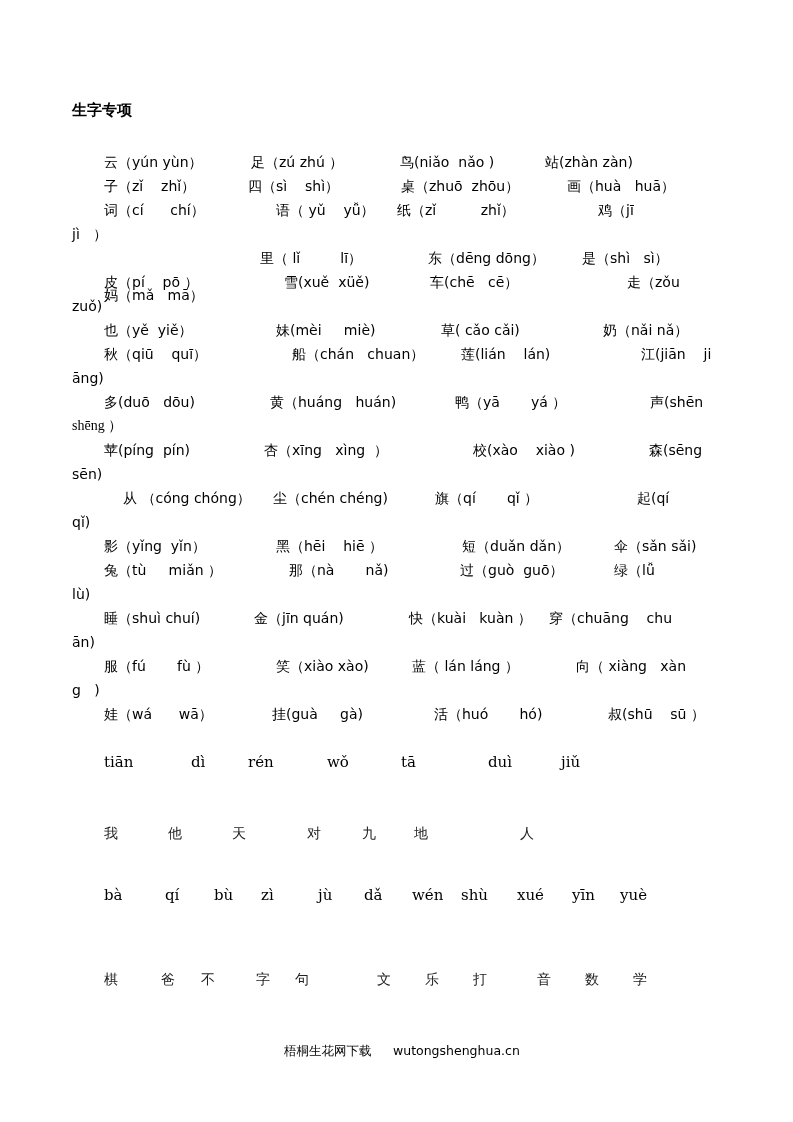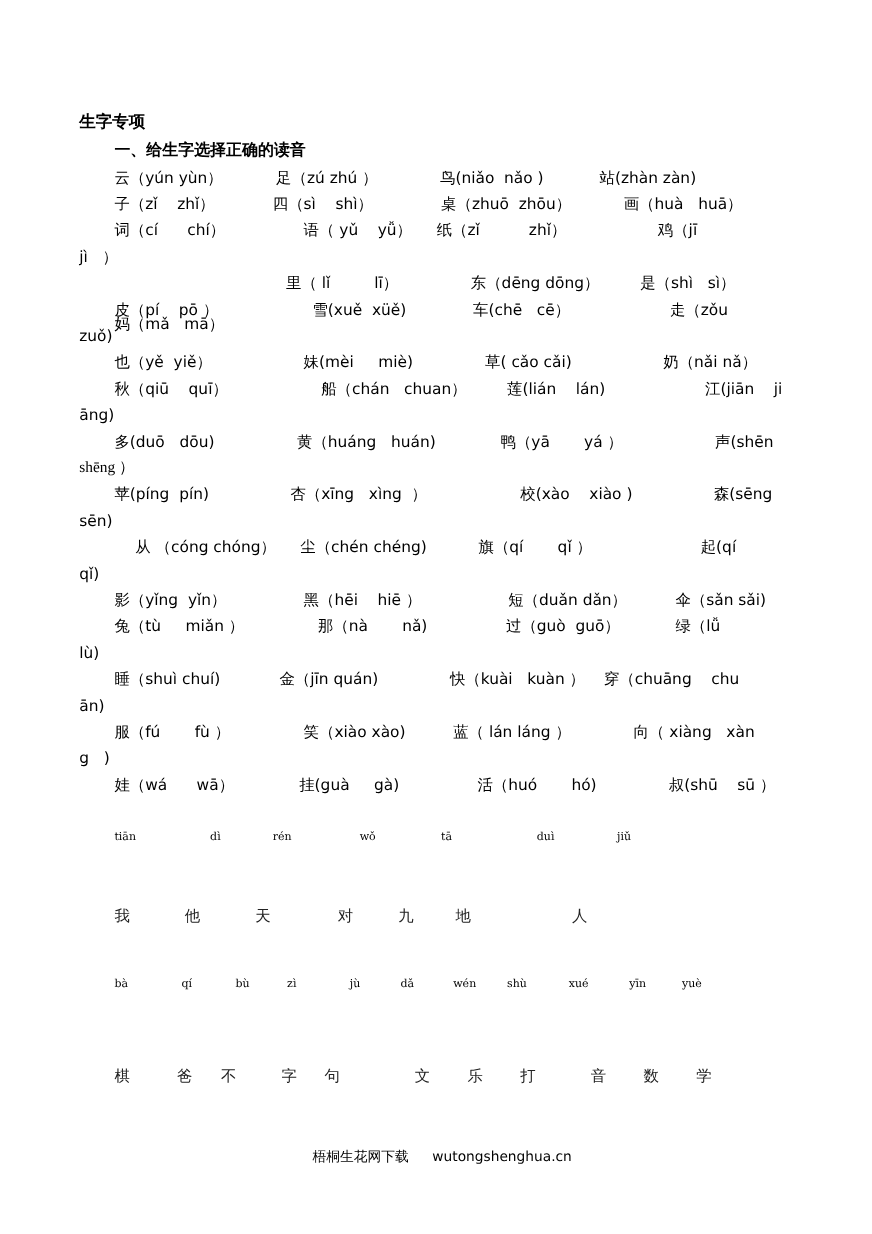--- a/index.html
+++ b/index.html
@@ -23,9 +23,6 @@
     <span class="seg title" style="left:72px;">生字专项</span>
   </div>
 
-  <div class="line" style="top:127px;">
-    <span class="seg heading" style="left:104px;">一、给生字选择正确的读音</span>
-  </div>
 
   <div id="section1-lines">
       <div class="line" style="top: 152px;">

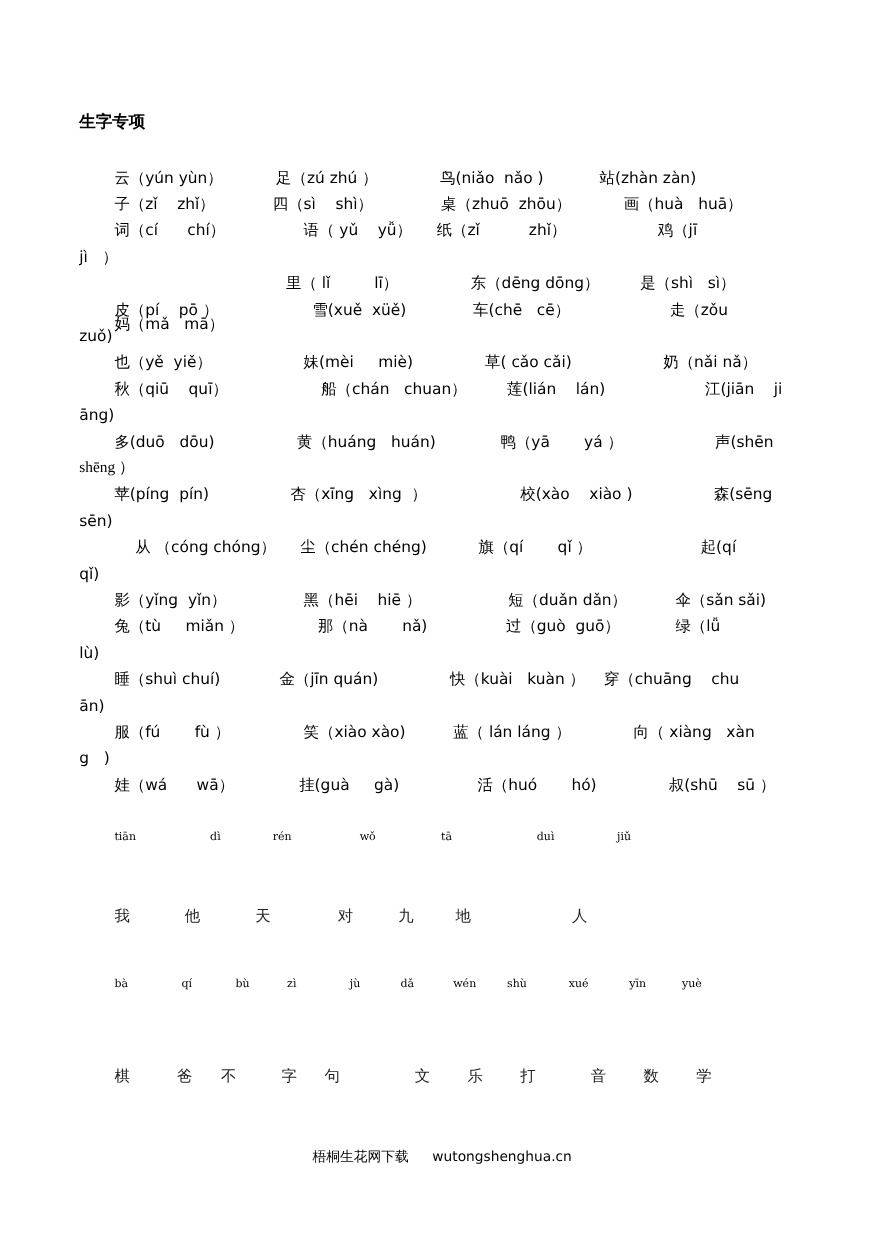--- a/index.html
+++ b/index.html
@@ -56,7 +56,7 @@
         <span class="seg" style="left: 104px;">皮（pí    pō ）</span>
         <span class="seg" style="left: 284px;">雪(xuě  xüě)</span>
         <span class="seg" style="left: 430px;">车(chē   cē）</span>
-        <span class="seg" style="left: 609px; text-align: right;">走（zǒu</span>
+        <span class="seg" style="left: 627px; text-align: right;">走（zǒu</span>
       </div>
       <div class="line" style="top: 296px;">
         <span class="seg" style="left: 72px;">zuǒ)</span>

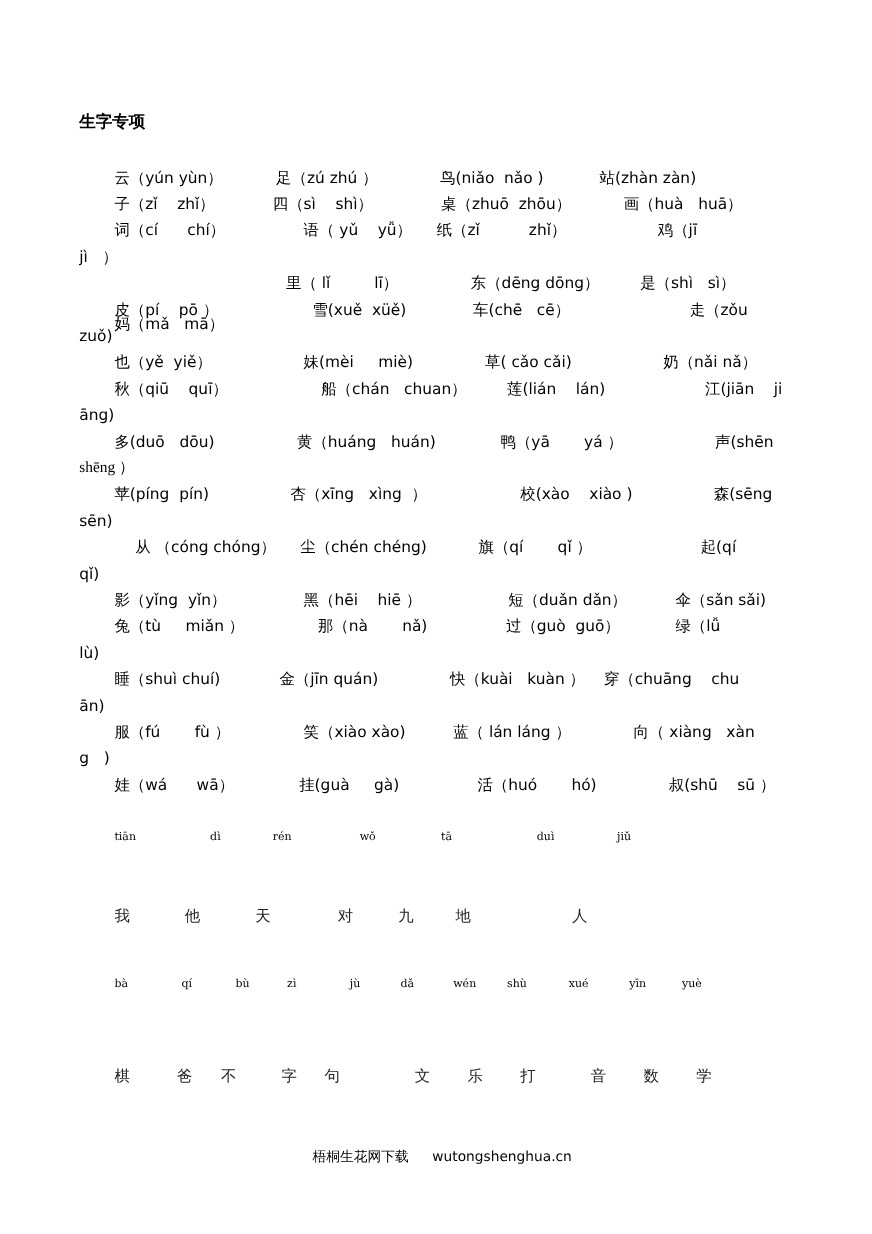--- a/index.html
+++ b/index.html
@@ -10,7 +10,7 @@
   .seg { position: absolute; white-space: pre; font-size: 14px; line-height: 20px; top: 0; }
   .title { font-weight: bold; font-size: 15px; }
   .heading { font-weight: bold; font-size: 14.5px; }
-  .serif { font-family: "DejaVu Serif", "Liberation Serif", serif; font-size: 10px; }
+  .serif { font-family: "DejaVu Serif", "Liberation Serif", serif; font-size: 15px; }
   .cjk-light { font-family: "DejaVu Sans", sans-serif; font-size: 14px; color: #222; }
   .footer { font-size: 12.5px; }
 </style>

